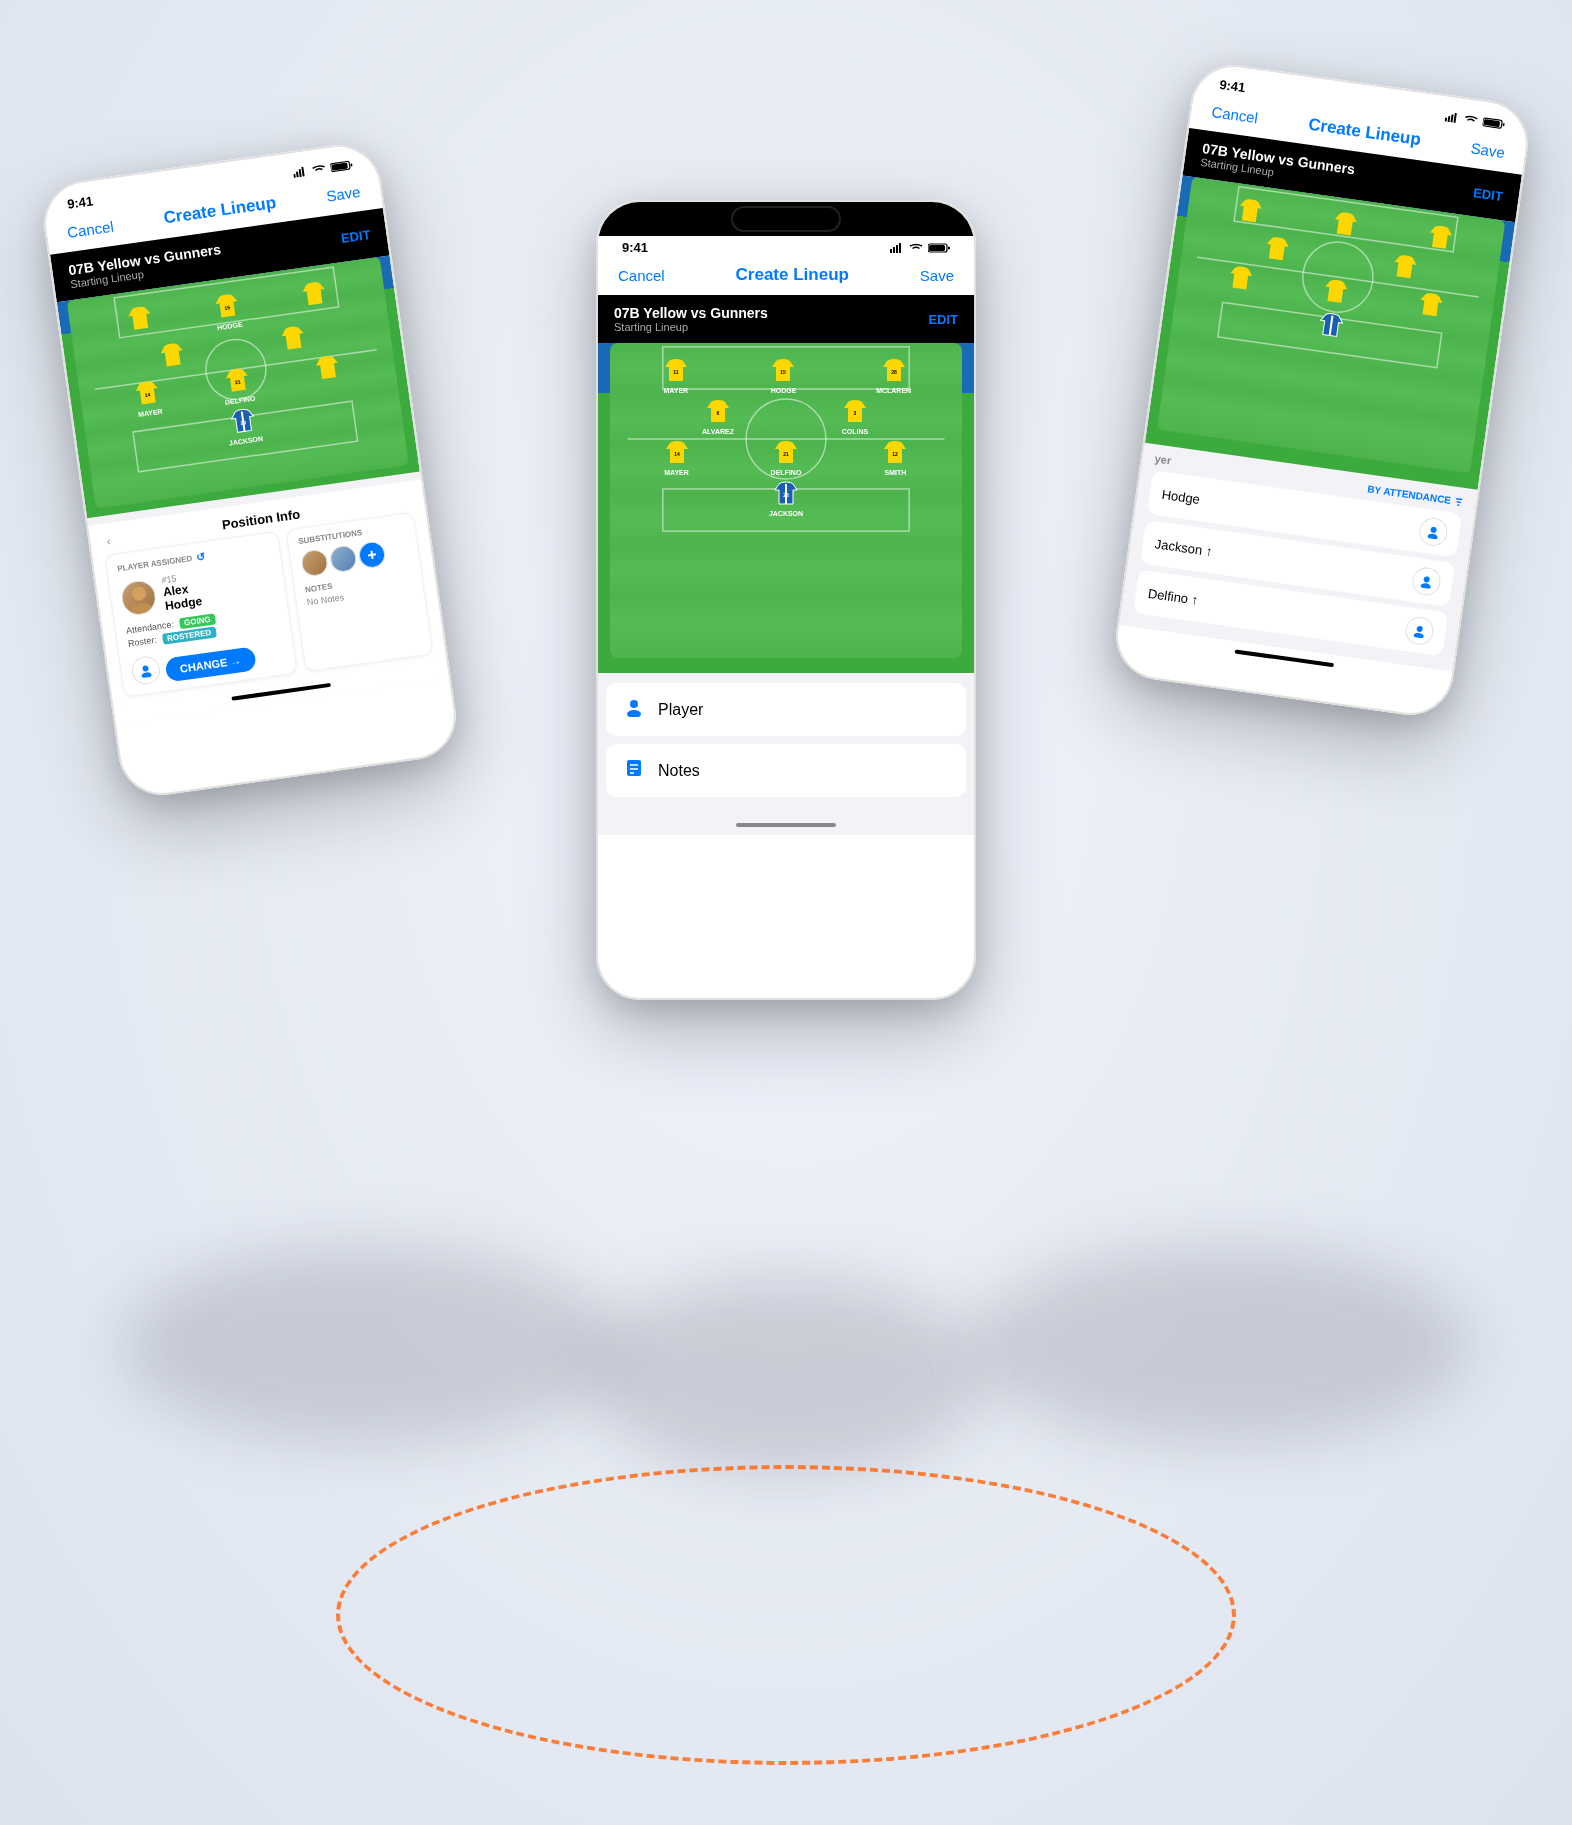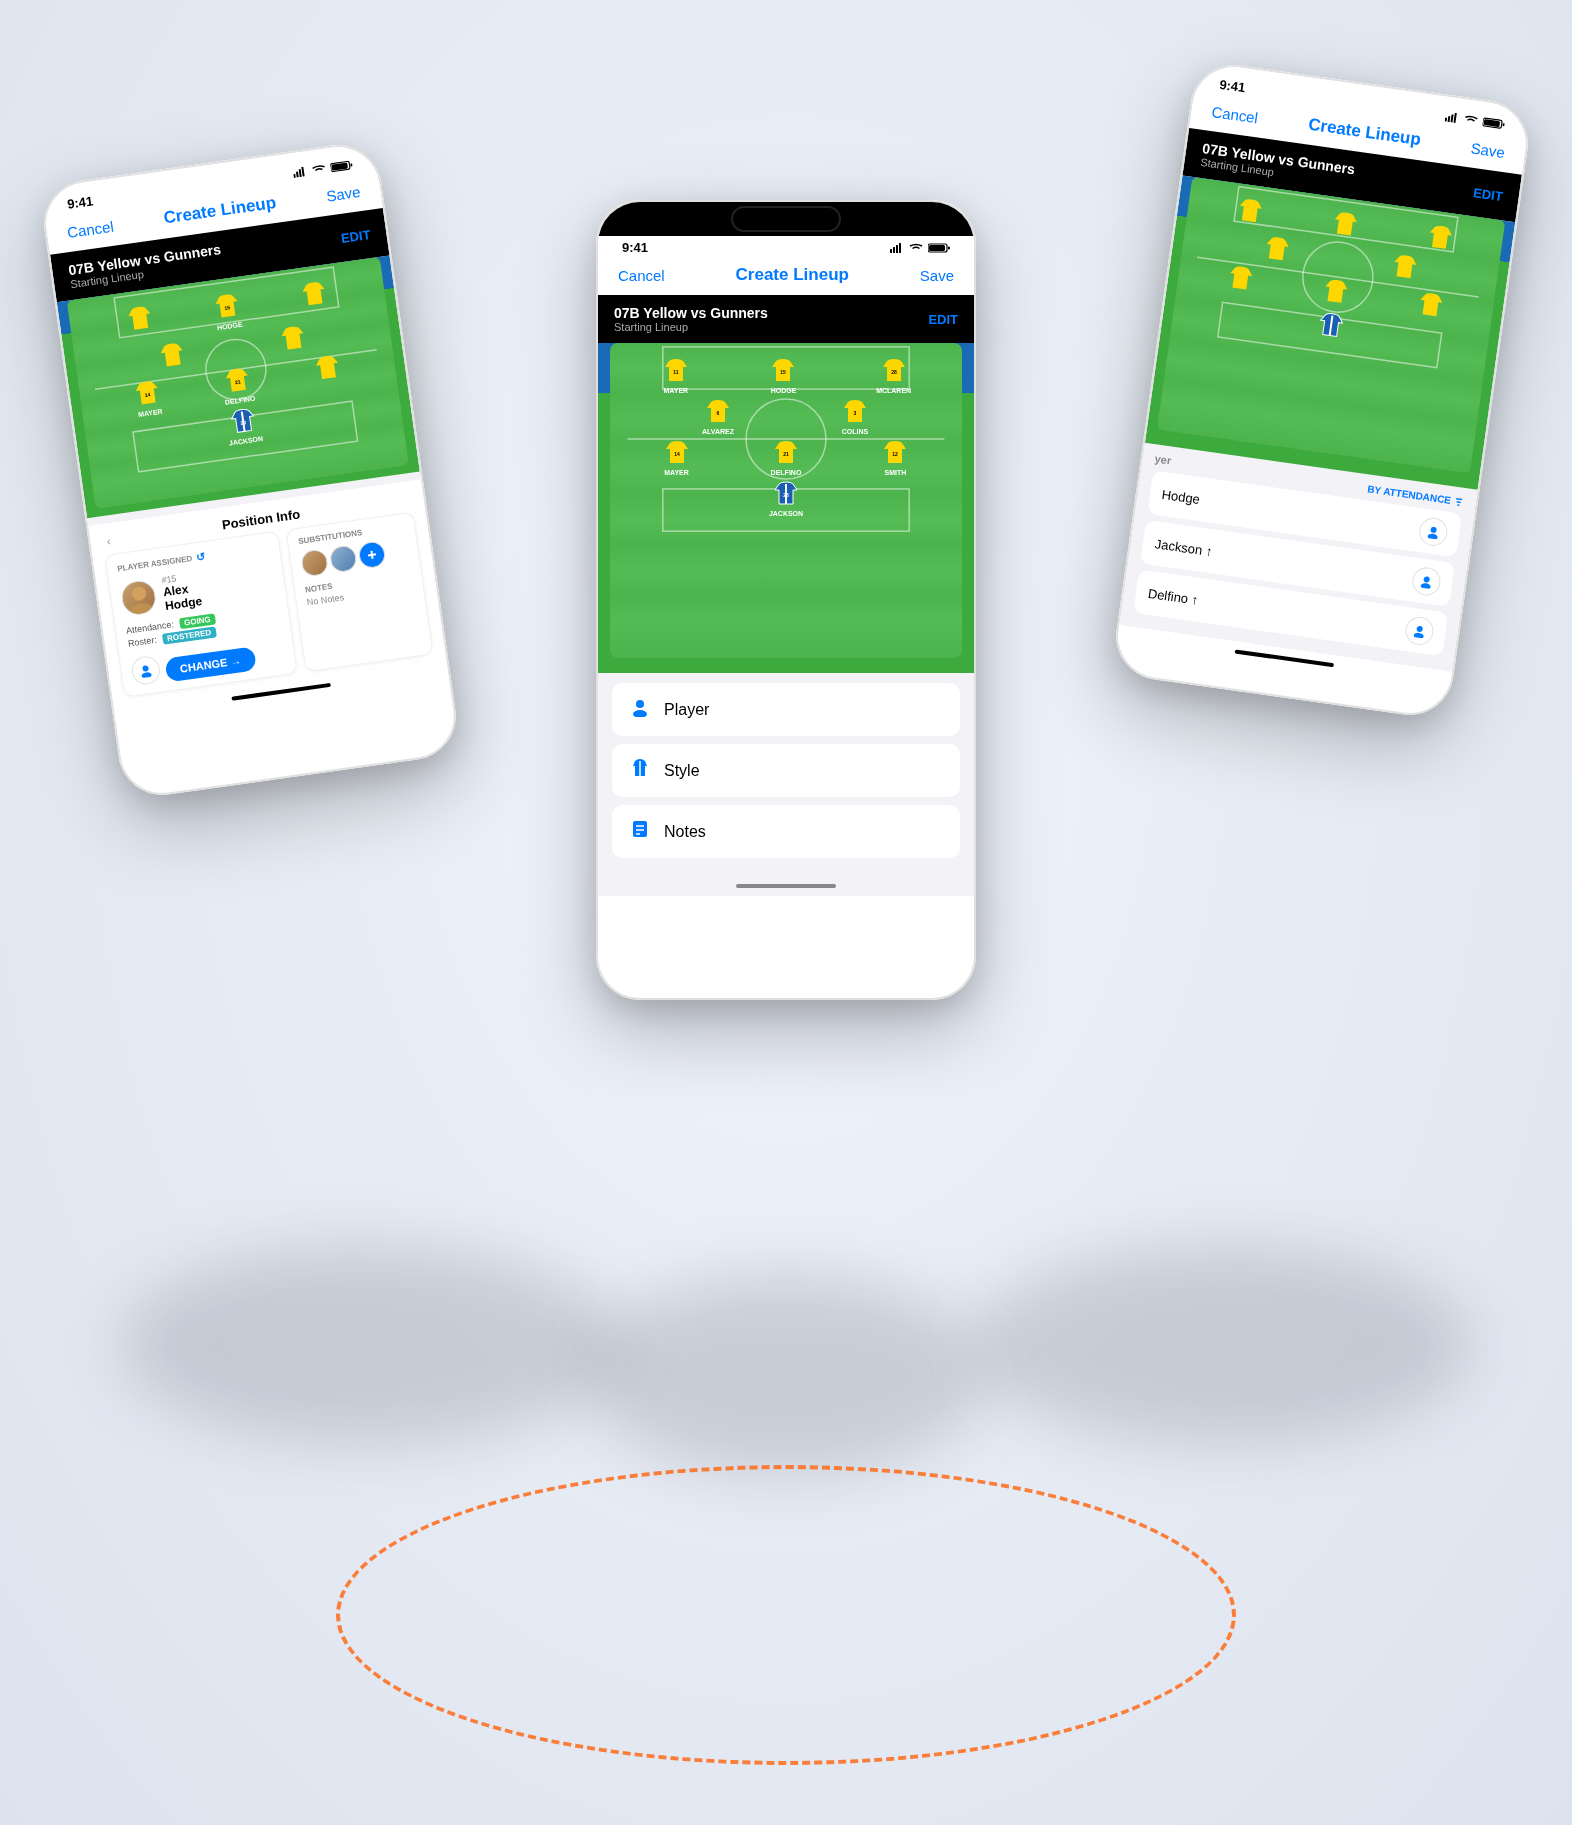--- a/index.html
+++ b/index.html
@@ -807,7 +807,7 @@
         </div>
       </div>
 
-      <div style="background:#f2f2f7;padding:10px 14px;">
+      <div style="background:#f2f2f7;padding:10px 8px;">
 
         <div class="sheet-item">
           <div class="sheet-item-icon">

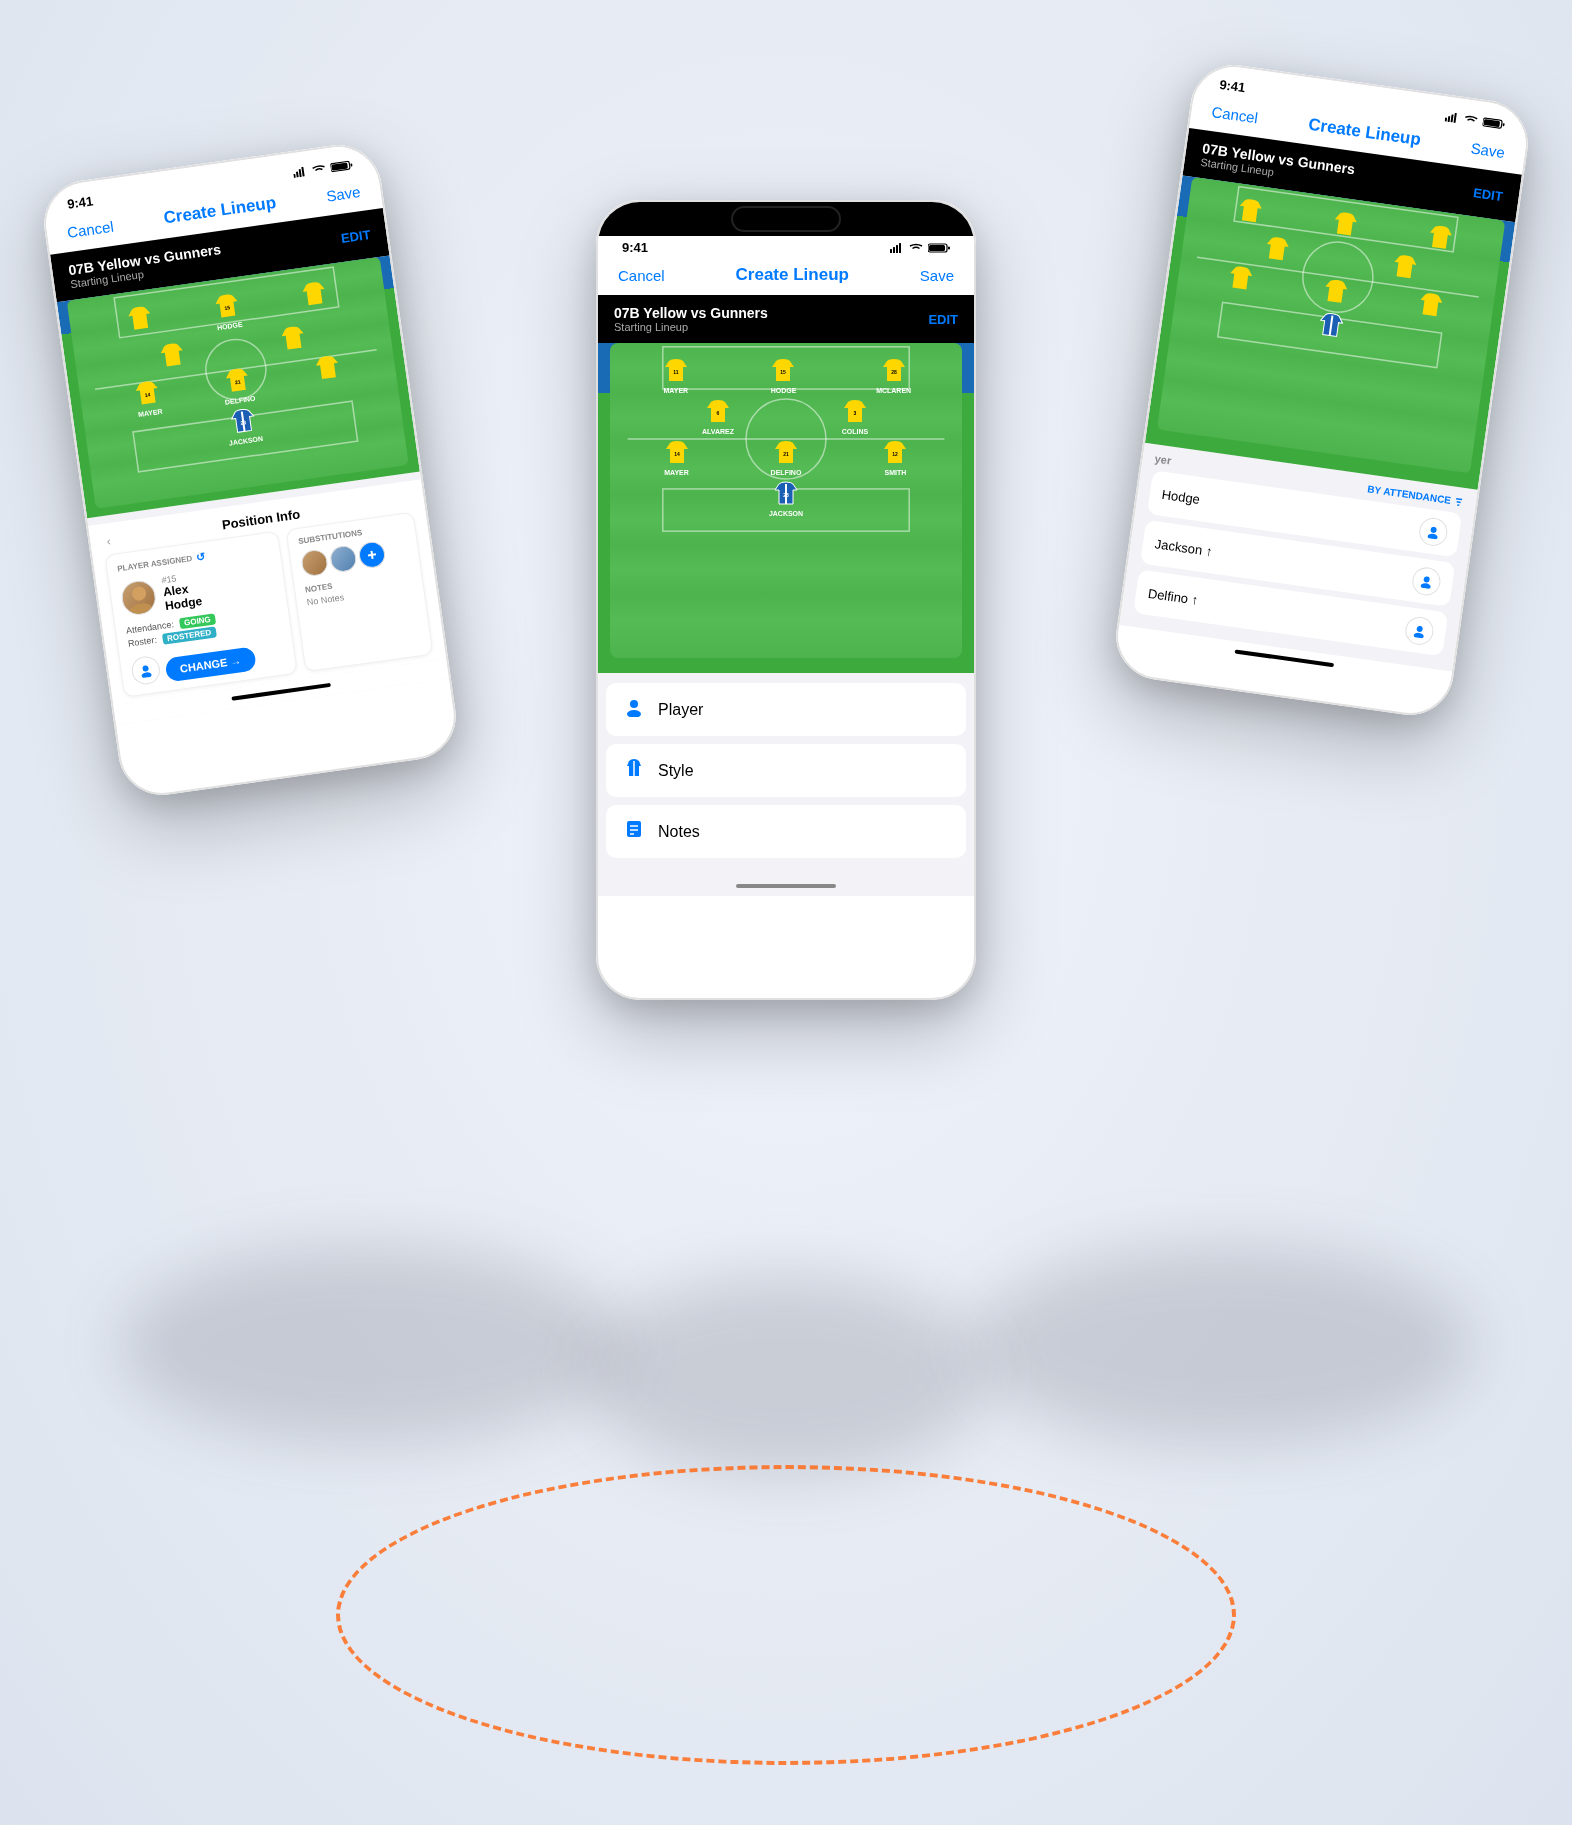--- a/index.html
+++ b/index.html
@@ -819,15 +819,6 @@
           <span class="sheet-item-label">Player</span>
         </div>
 
-        <div class="sheet-item">
-          <div class="sheet-item-icon">
-            <svg width="20" height="20" viewBox="0 0 20 20">
-              <path d="M5,3 L3,8 L5,8 L5,18 L15,18 L15,8 L17,8 L15,3 Q13,1 10,1 Q7,1 5,3Z" fill="#007aff"></path>
-              <line x1="10" y1="3" x2="10" y2="18" stroke="#fff" stroke-width="1.5"></line>
-            </svg>
-          </div>
-          <span class="sheet-item-label">Style</span>
-        </div>
 
         <div class="sheet-item">
           <div class="sheet-item-icon">

